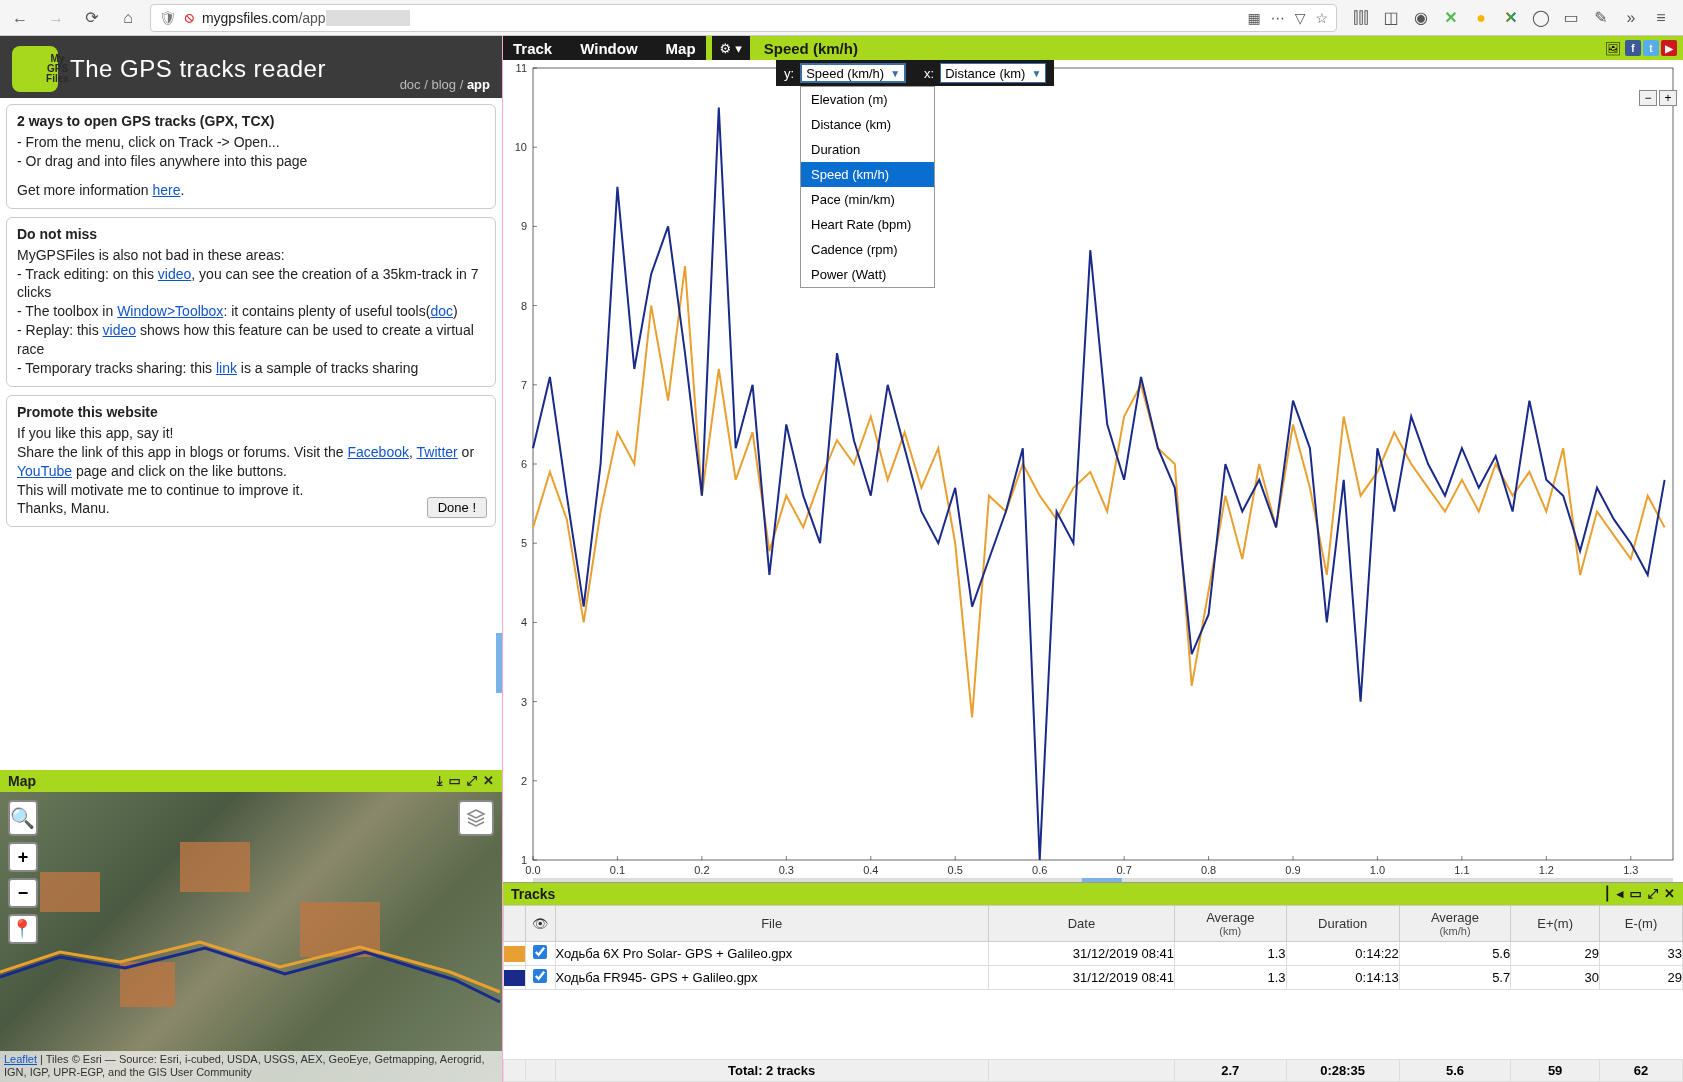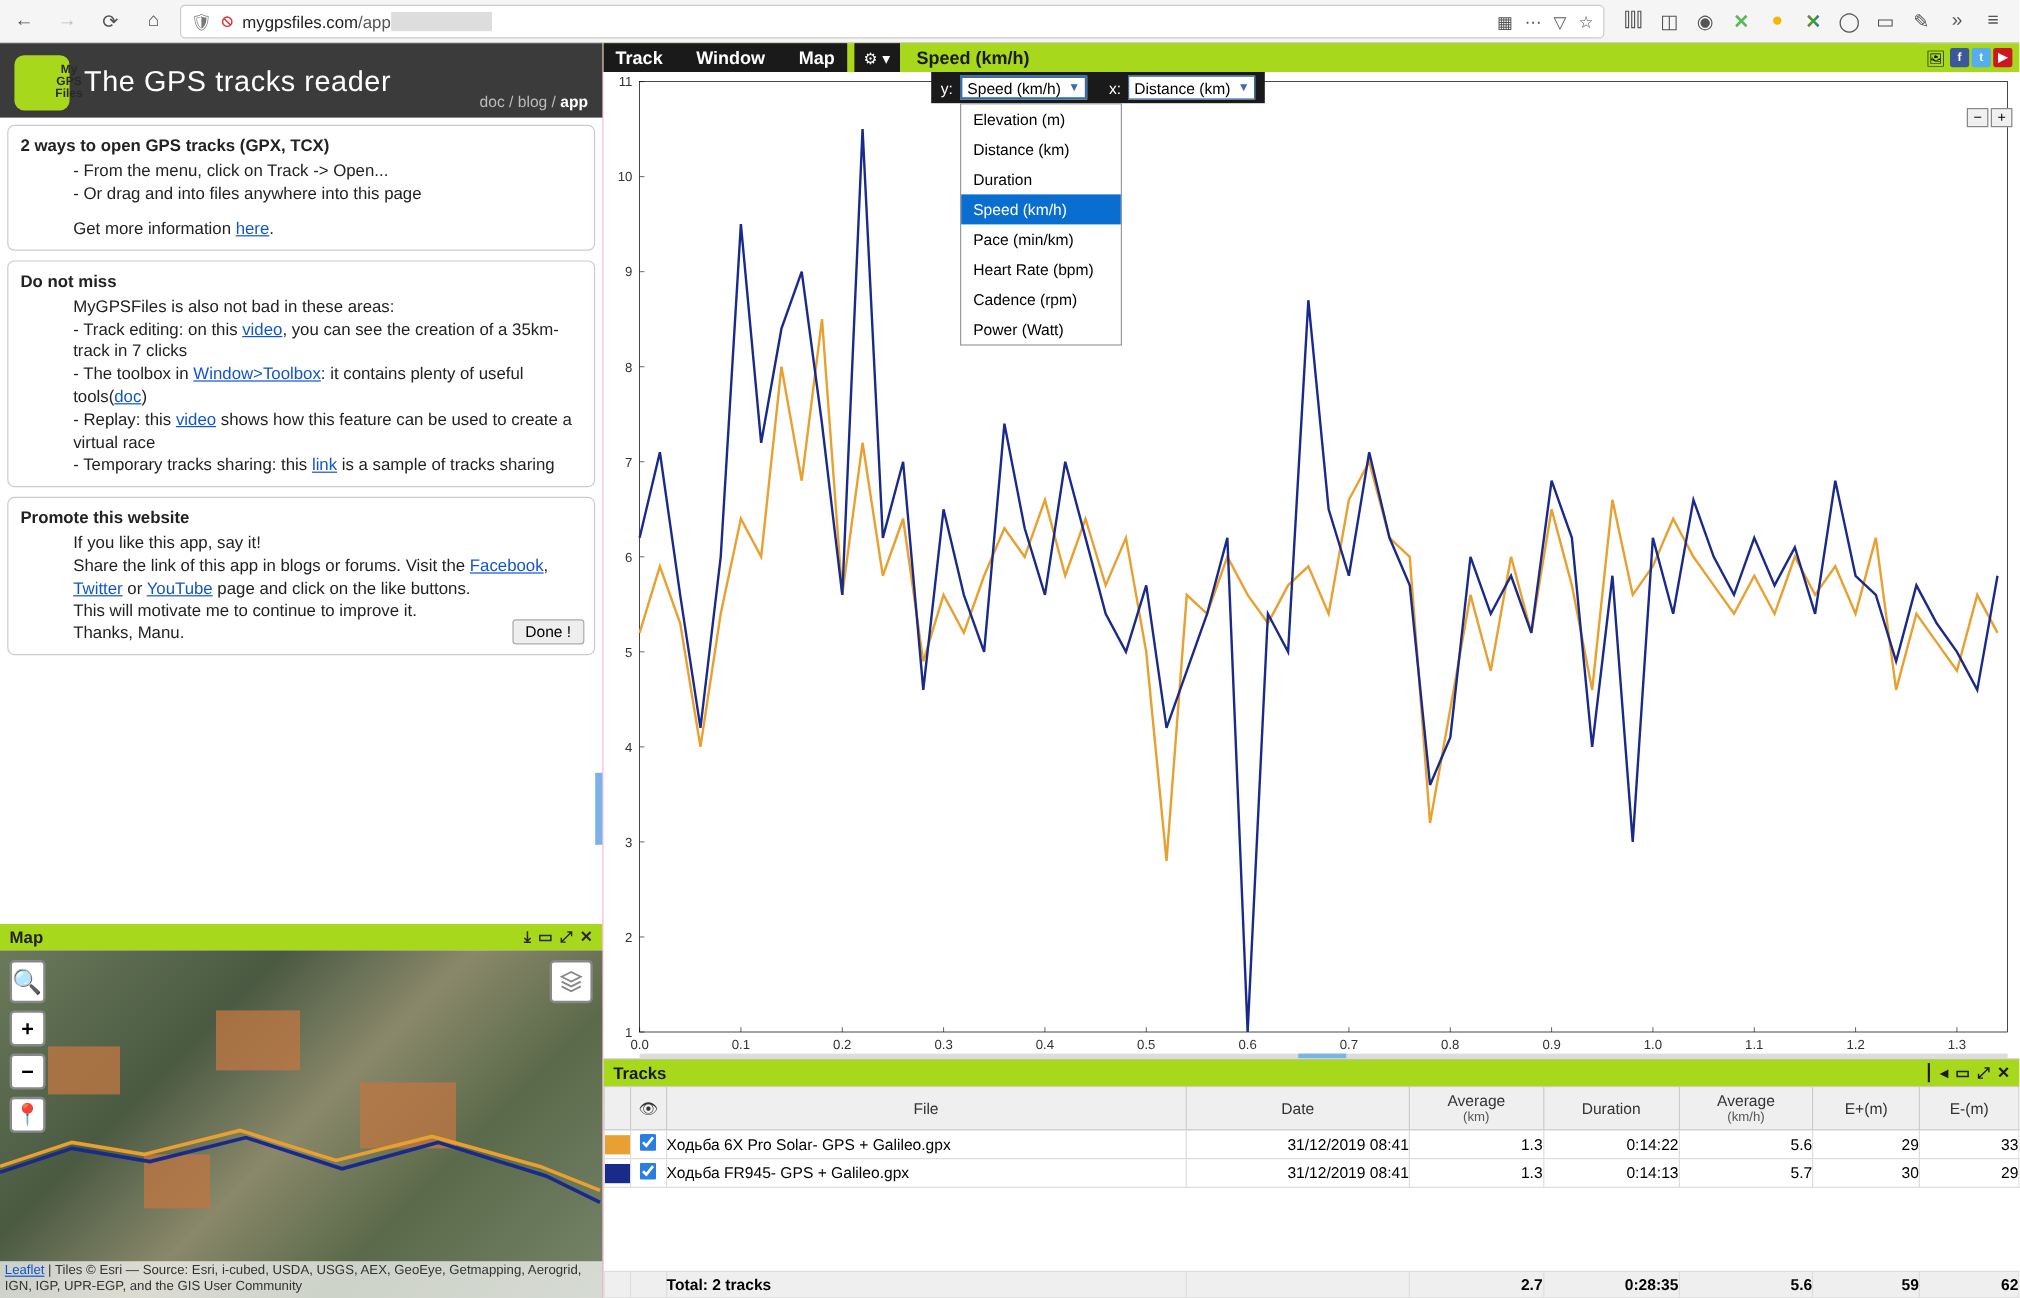--- a/index.html
+++ b/index.html
@@ -28,7 +28,7 @@
 .panels { padding: 6px; font-size: 14px; color: #222; }
 .panel { border: 1px solid #ccc; border-radius: 6px; padding: 8px 10px; margin-bottom: 8px; background: #fff; position: relative; }
 .panel h3 { font-size: 14px; font-weight: bold; margin-bottom: 4px; }
-.panel p, .panel li { font-size: 14px; line-height: 1.35; margin-left: 44px; }
+.panel p, .panel li { font-size: 14px; line-height: 1.35; }
 .panel a { color: #1155cc; text-decoration: underline; }
 .done-btn { position: absolute; right: 8px; bottom: 8px; padding: 2px 10px; border: 1px solid #aaa; background: #eee; border-radius: 3px; font-size: 13px; cursor: pointer; }
 .left-spacer { flex: 1; position: relative; }

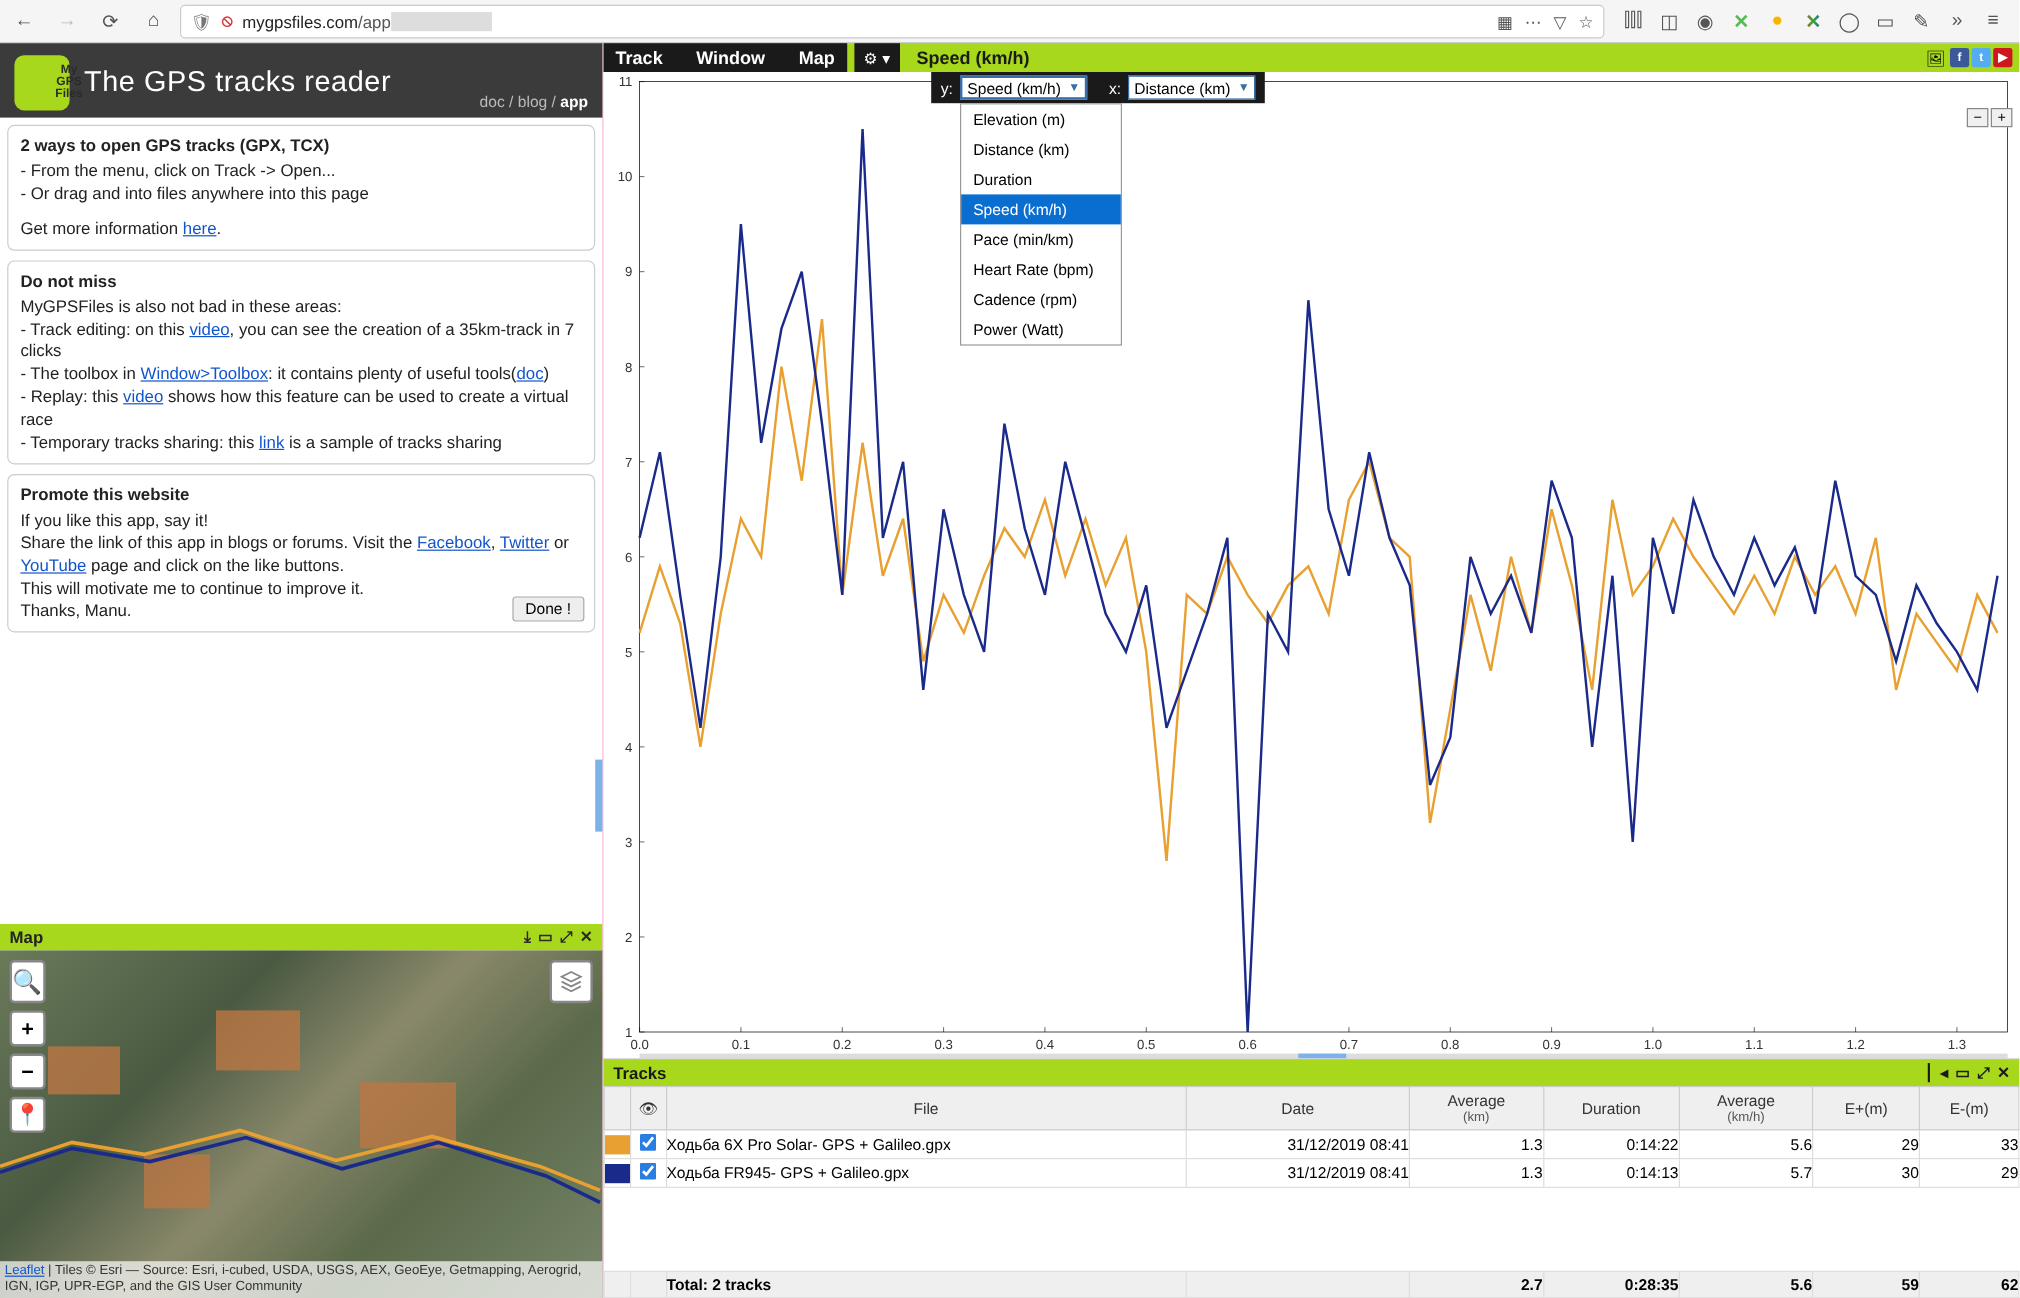--- a/index.html
+++ b/index.html
@@ -86,7 +86,7 @@
 .color-chip { width: 100%; height: 16px; }
 .chip-orange { background: #e8a030; }
 .chip-blue { background: #1a2a8a; }
-table.tracks tr.total td { background: #efefef; font-weight: bold; }
+table.tracks tr.total td { background: #efefef; font-weight: bold; text-align: center; }
 .eye-col { width: 24px; text-align:center; }
 input[type=checkbox].vis { accent-color: #2a7de1; width:14px; height:14px; }
 </style>

